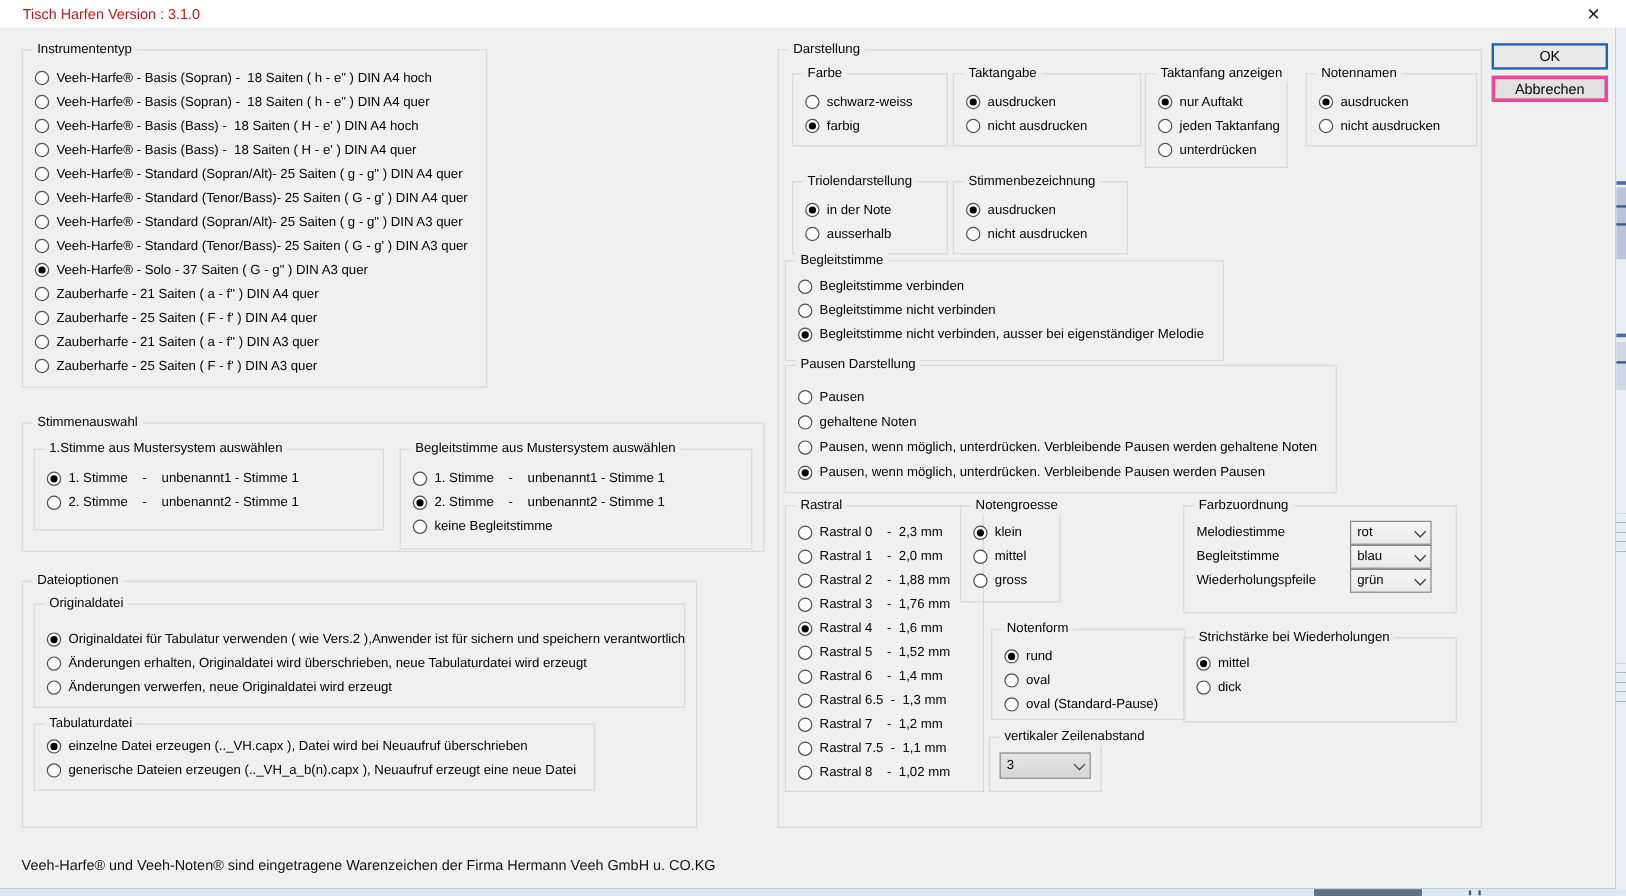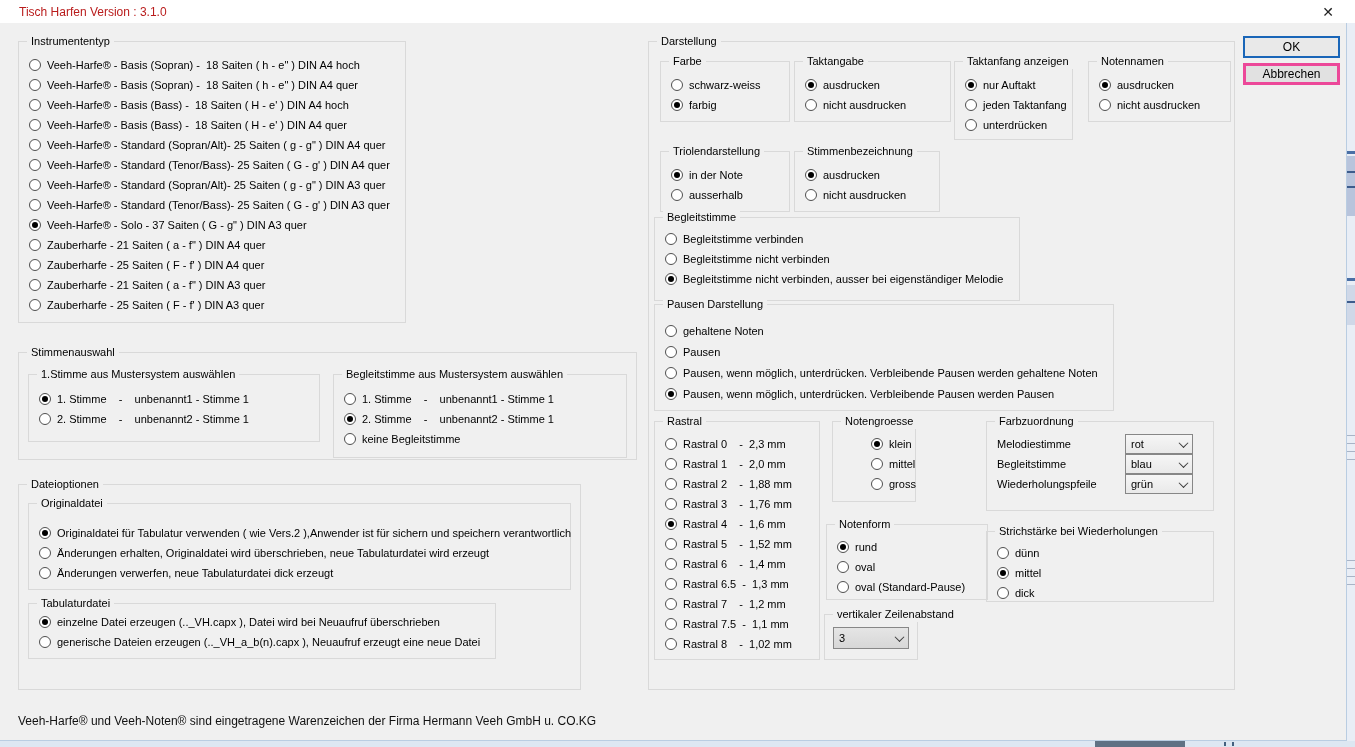--- a/index.html
+++ b/index.html
@@ -285,11 +285,11 @@
     <div class="rlist sp21" style="padding-top:15px;">
         <div class="radio-row">
           <span class="radio"></span>
+          <span class="radio-label">Pausen</span>
+        </div>
+        <div class="radio-row">
+          <span class="radio"></span>
           <span class="radio-label">gehaltene Noten</span>
-        </div>
-        <div class="radio-row">
-          <span class="radio"></span>
-          <span class="radio-label">Pausen</span>
         </div>
         <div class="radio-row">
           <span class="radio"></span>

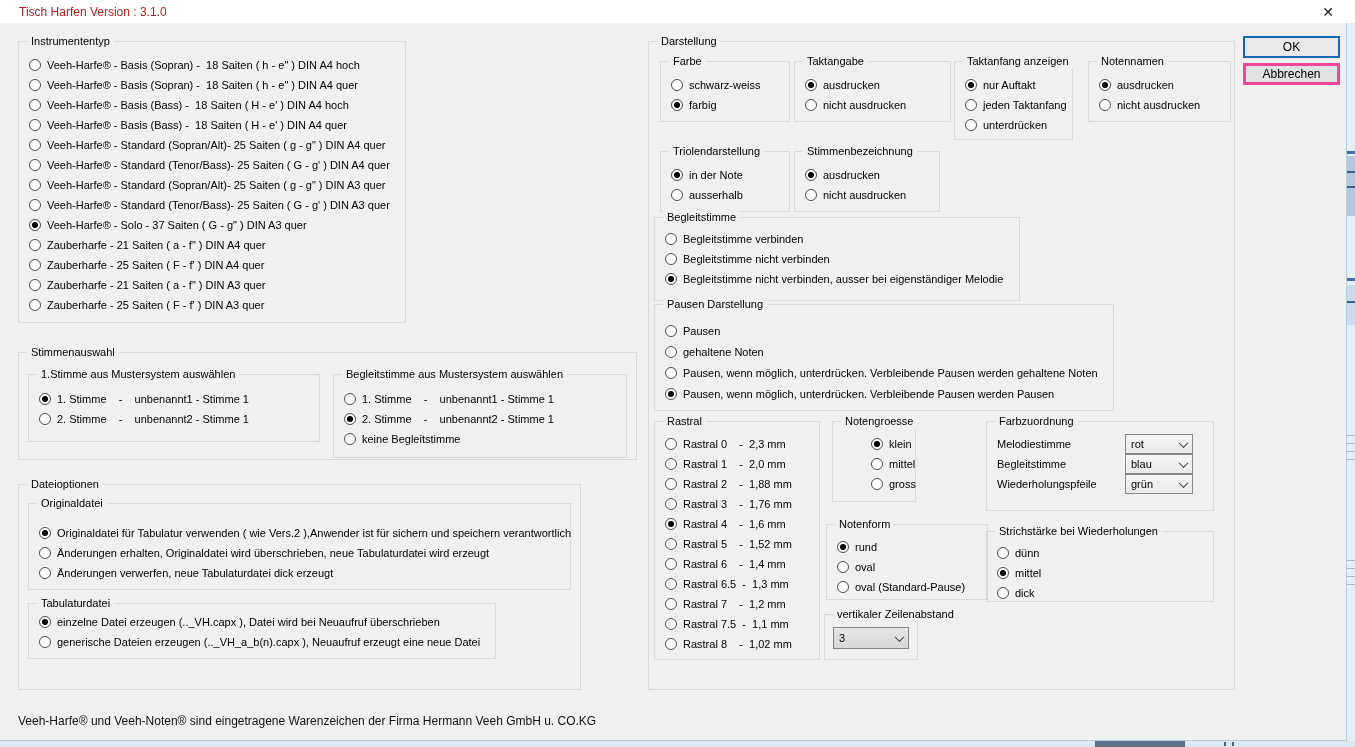--- a/index.html
+++ b/index.html
@@ -352,7 +352,7 @@
       </div>
   </div>
 
-  <div class="group" style="left:832px;top:421px;width:84px;height:81px;padding-left:28px;">
+  <div class="group" style="left:800px;top:421px;width:84px;height:81px;">
     <span class="legend">Notengroesse</span>
     <div class="rlist" style="padding-top:12px;">
         <div class="radio-row">

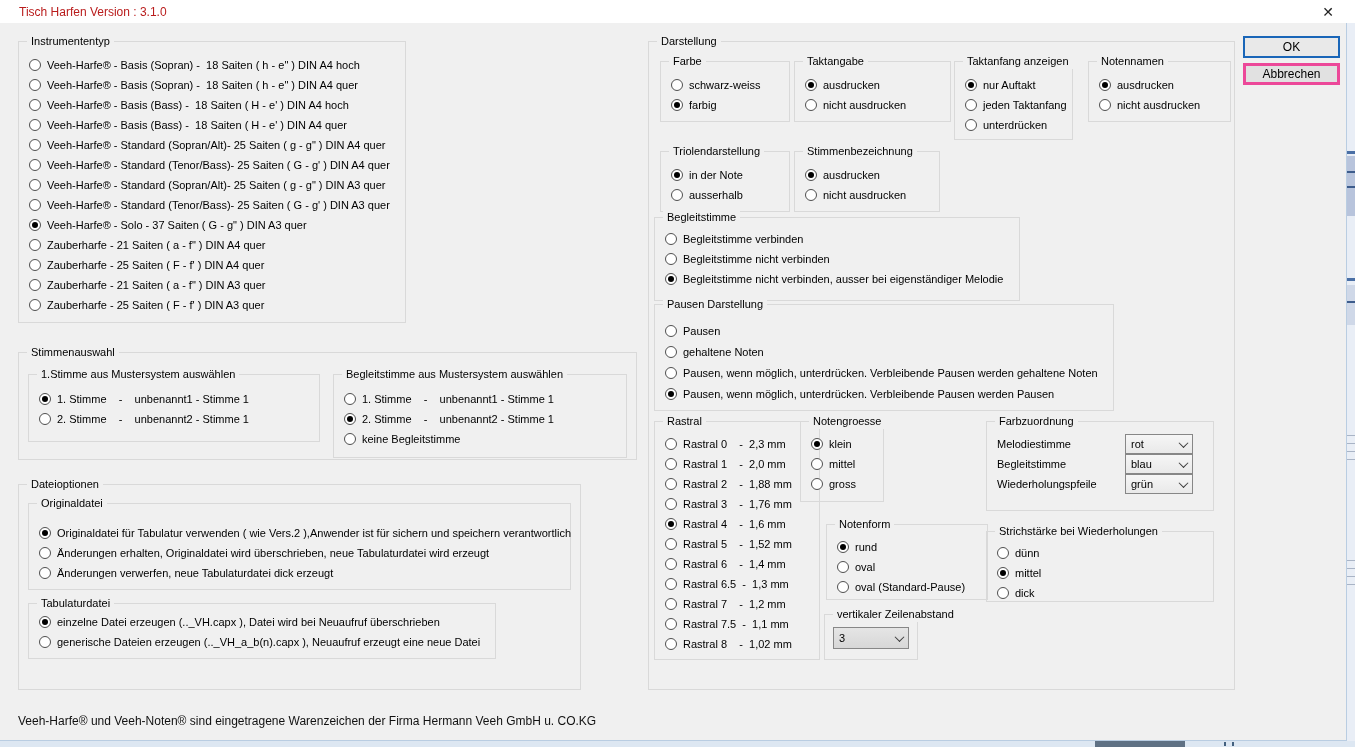--- a/index.html
+++ b/index.html
@@ -427,10 +427,6 @@
     <span class="legend">Strichstärke bei Wiederholungen</span>
     <div class="rlist" style="padding-top:11px;">
         <div class="radio-row">
-          <span class="radio"></span>
-          <span class="radio-label">dünn</span>
-        </div>
-        <div class="radio-row">
           <span class="radio sel"></span>
           <span class="radio-label">mittel</span>
         </div>

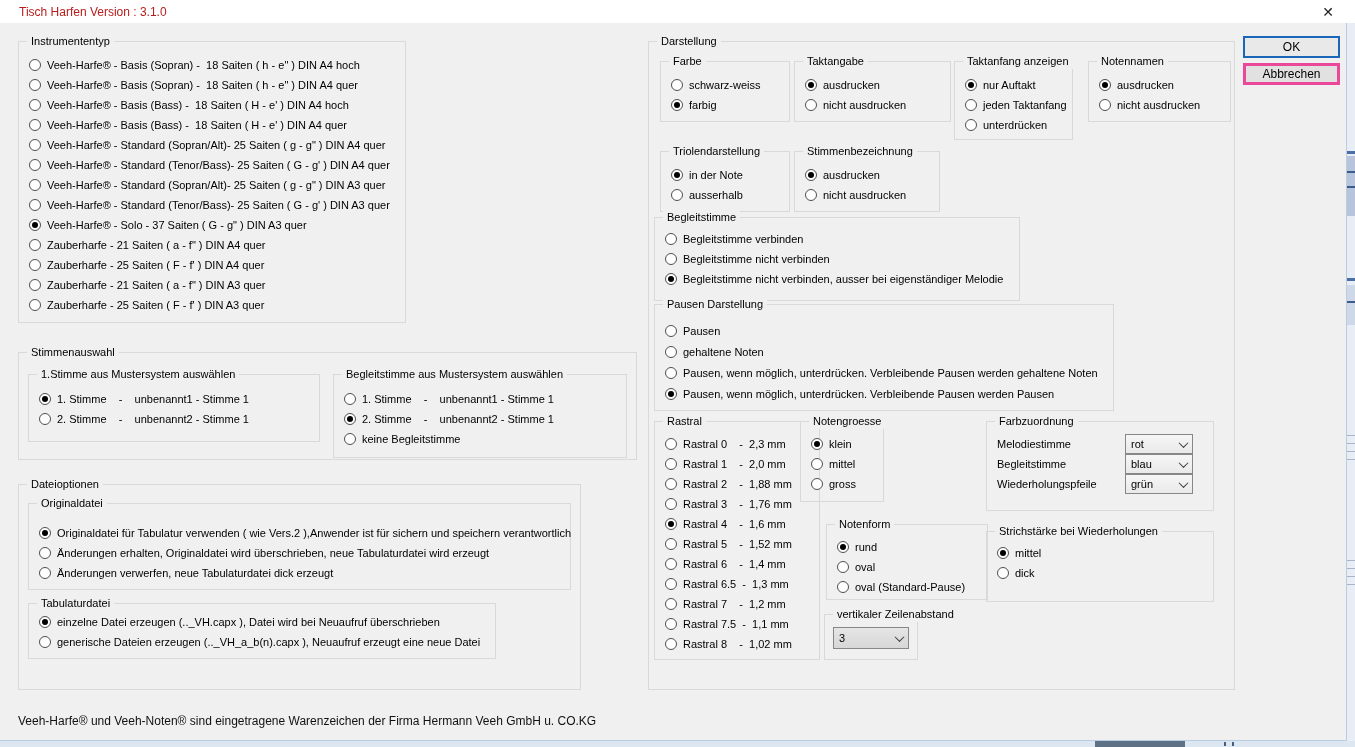--- a/index.html
+++ b/index.html
@@ -156,7 +156,7 @@
         </div>
         <div class="radio-row">
           <span class="radio"></span>
-          <span class="radio-label">Änderungen verwerfen, neue Tabulaturdatei dick erzeugt</span>
+          <span class="radio-label">Änderungen verwerfen, neue Originaldatei wird erzeugt</span>
         </div>
       </div>
   </div>

